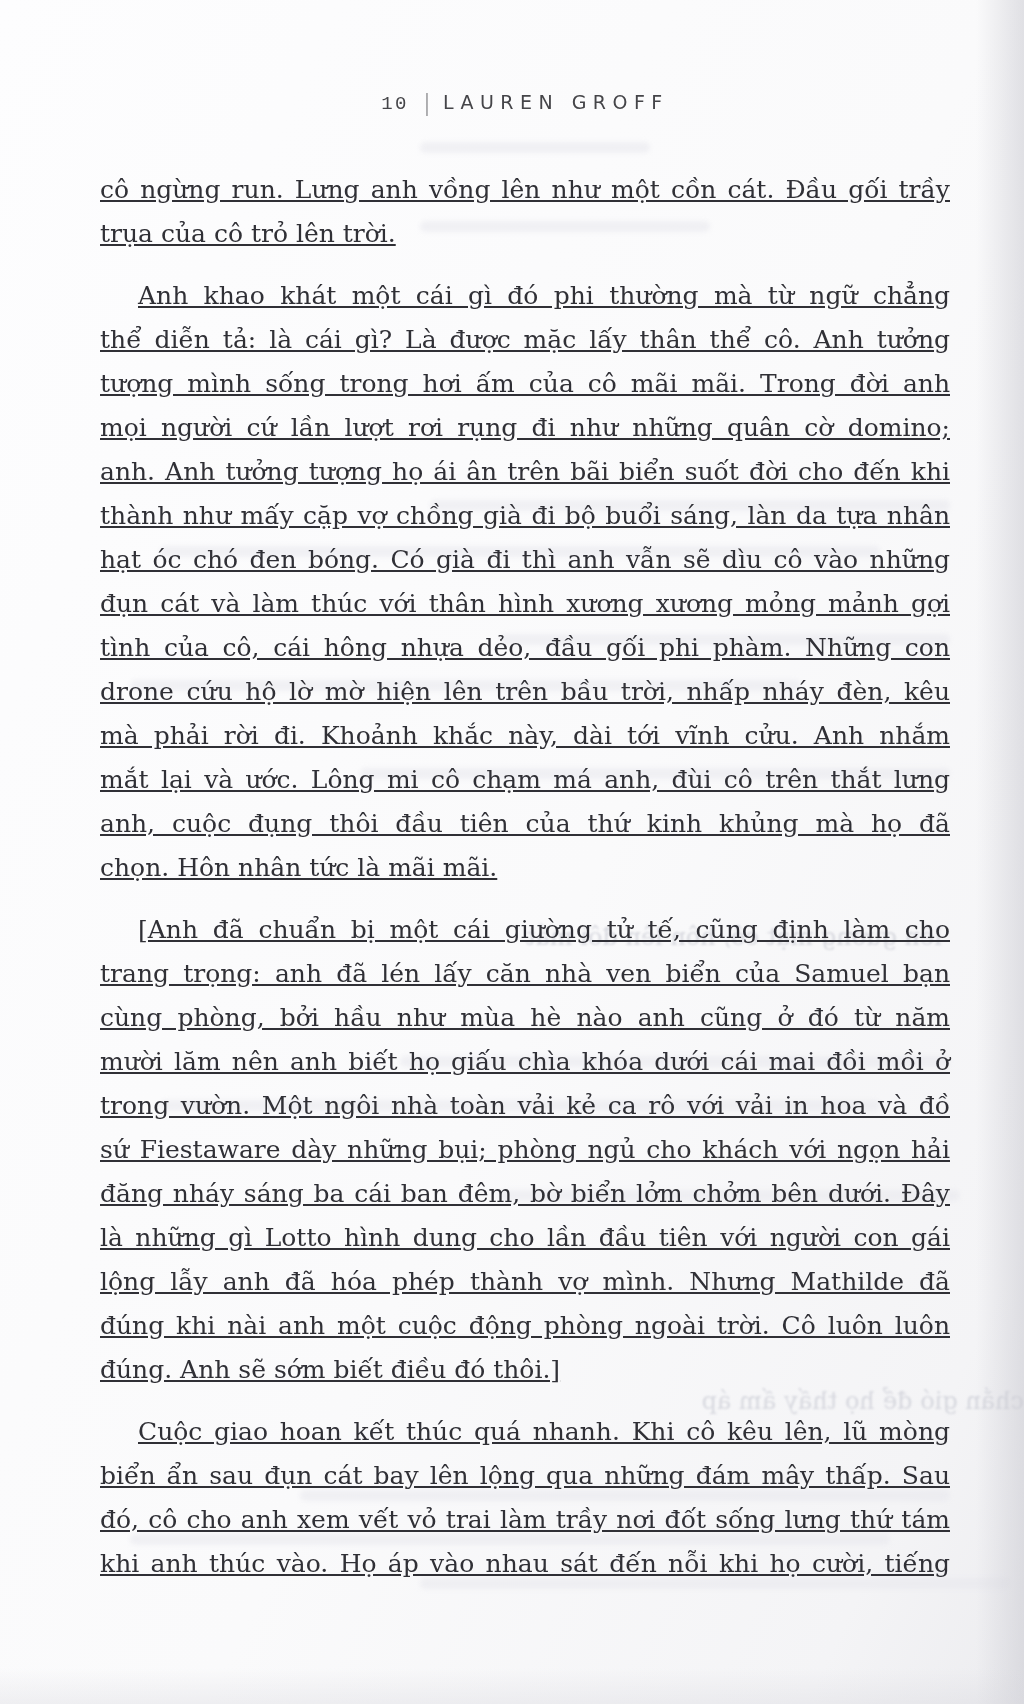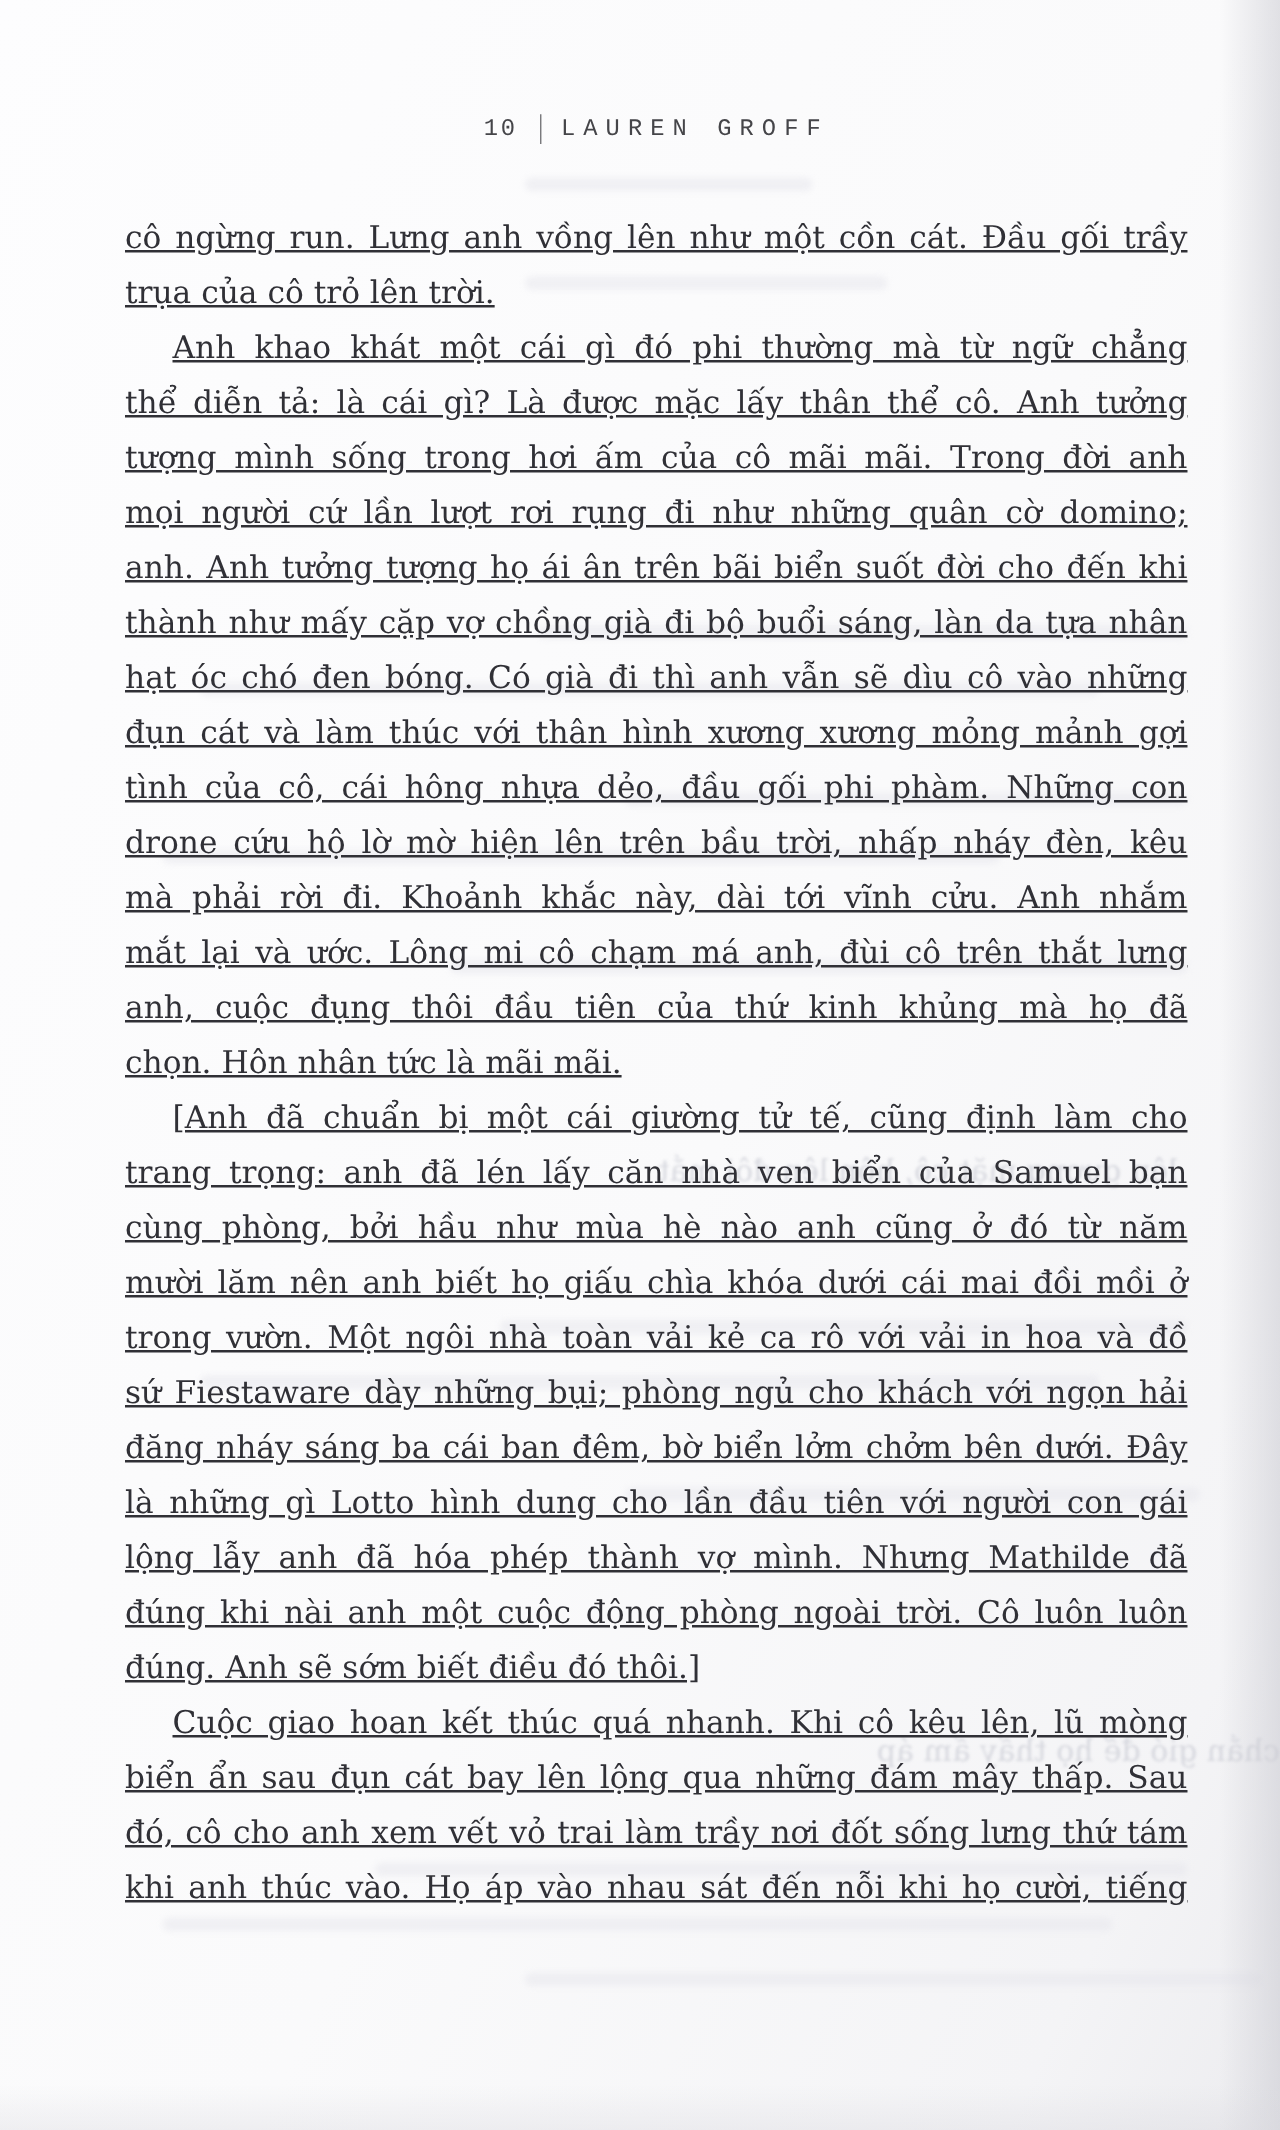--- a/index.html
+++ b/index.html
@@ -53,7 +53,7 @@
     transform: scaleY(1.25);
     font-weight: 300;
   }
-  .running-head .author { letter-spacing: 0.34em; font-family: Liberation Mono, monospace; }
+  .running-head .author { letter-spacing: 0.34em; }
 
   .text-block {
     position: absolute;

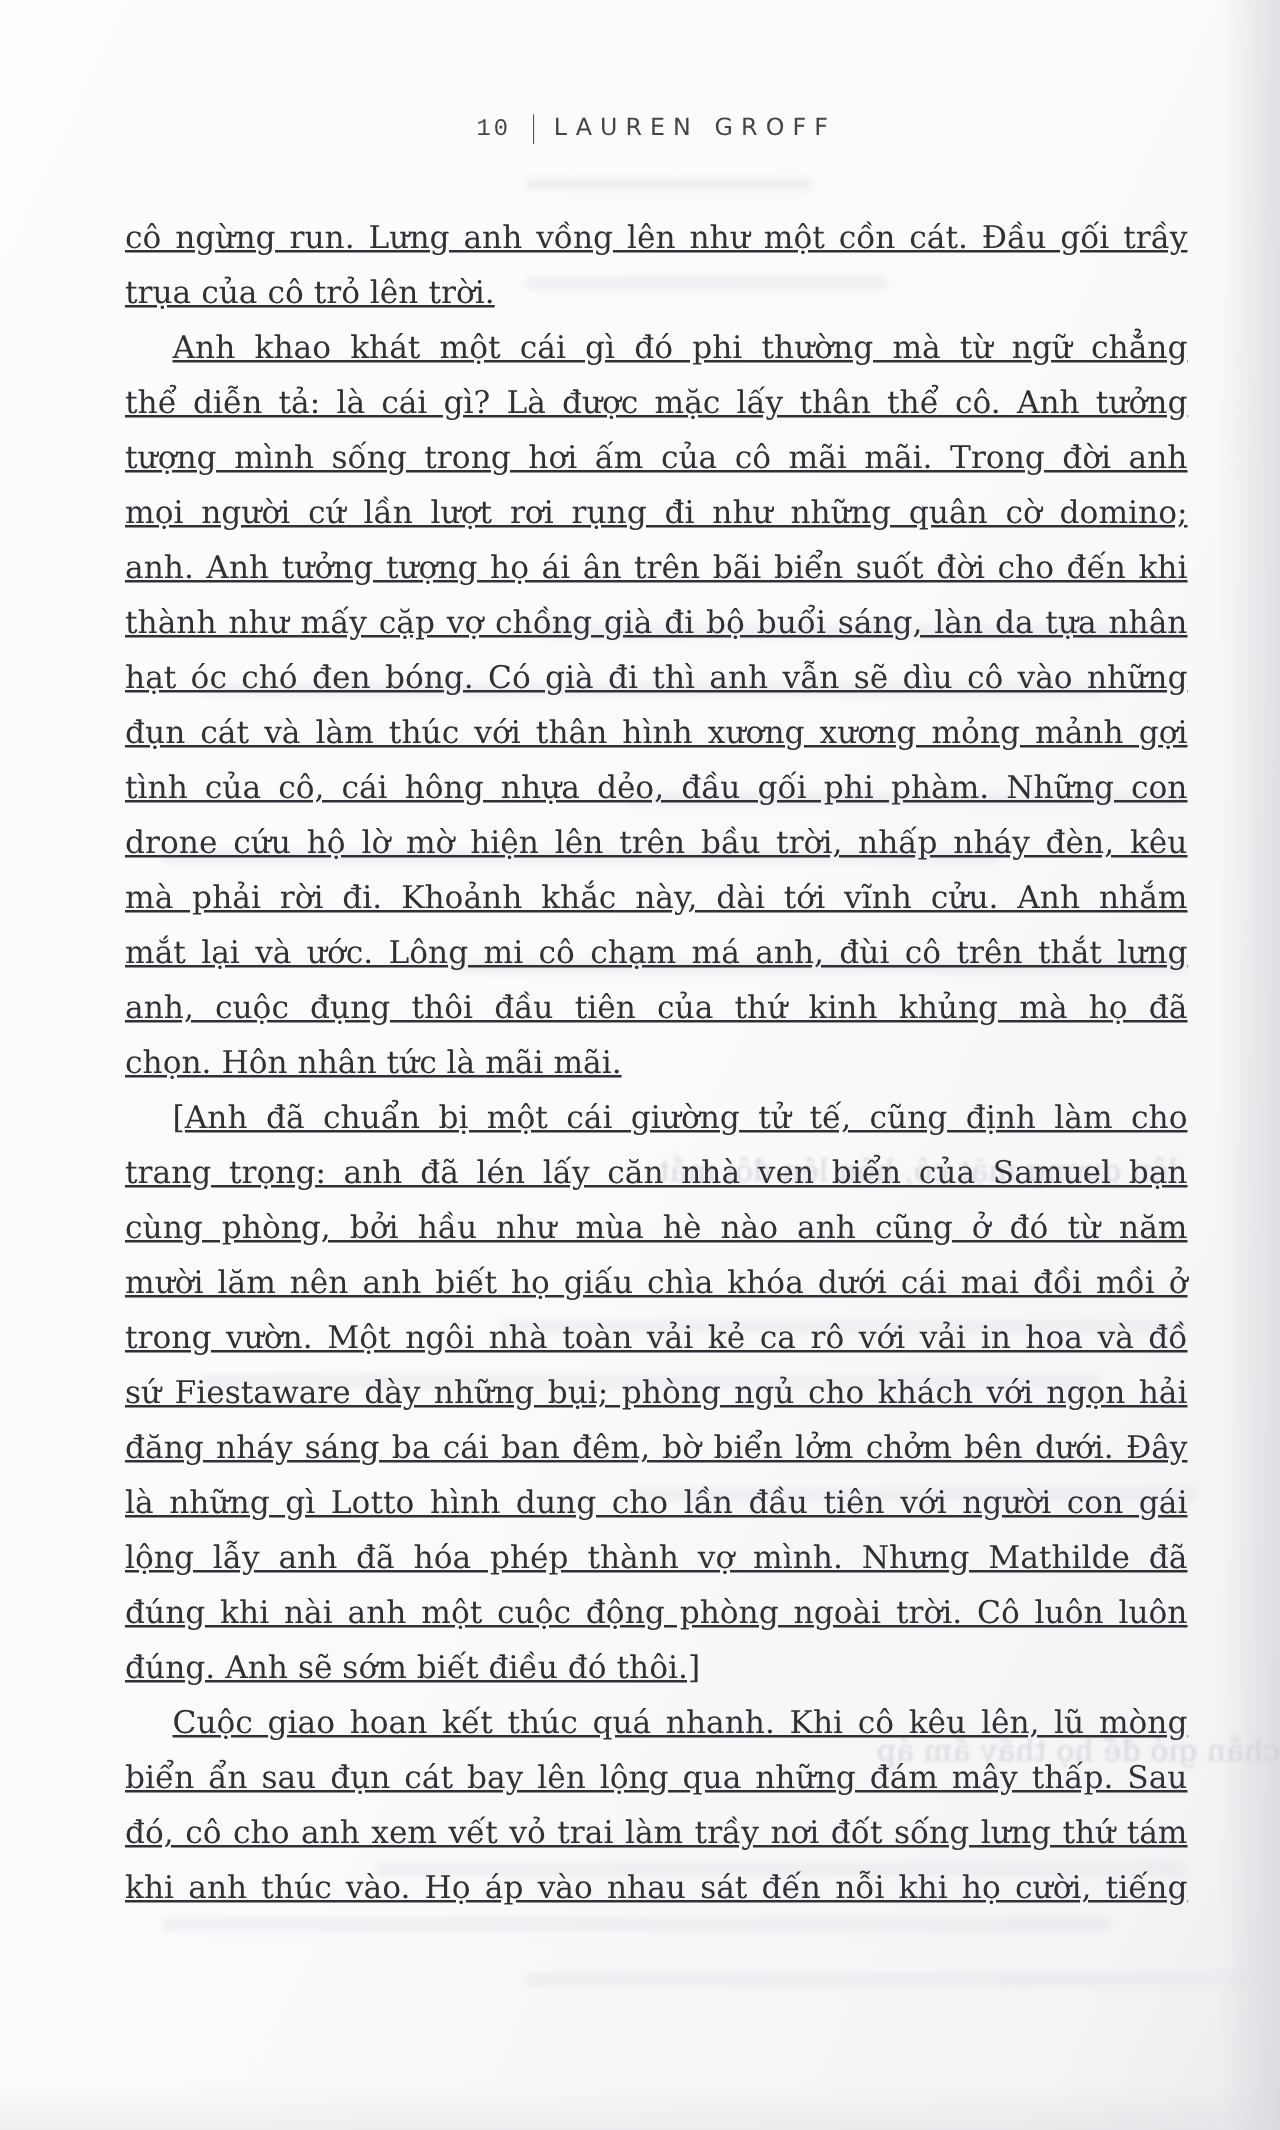--- a/index.html
+++ b/index.html
@@ -71,7 +71,7 @@
     height: 44px;
     overflow: visible;
   }
-  .line.first-indent { text-indent: 38px; }
+  .line.first-indent { text-indent: 38px; margin-top: 18px; }
   .line.end { text-align-last: left; }
   .line .it { font-style: italic; }
 

